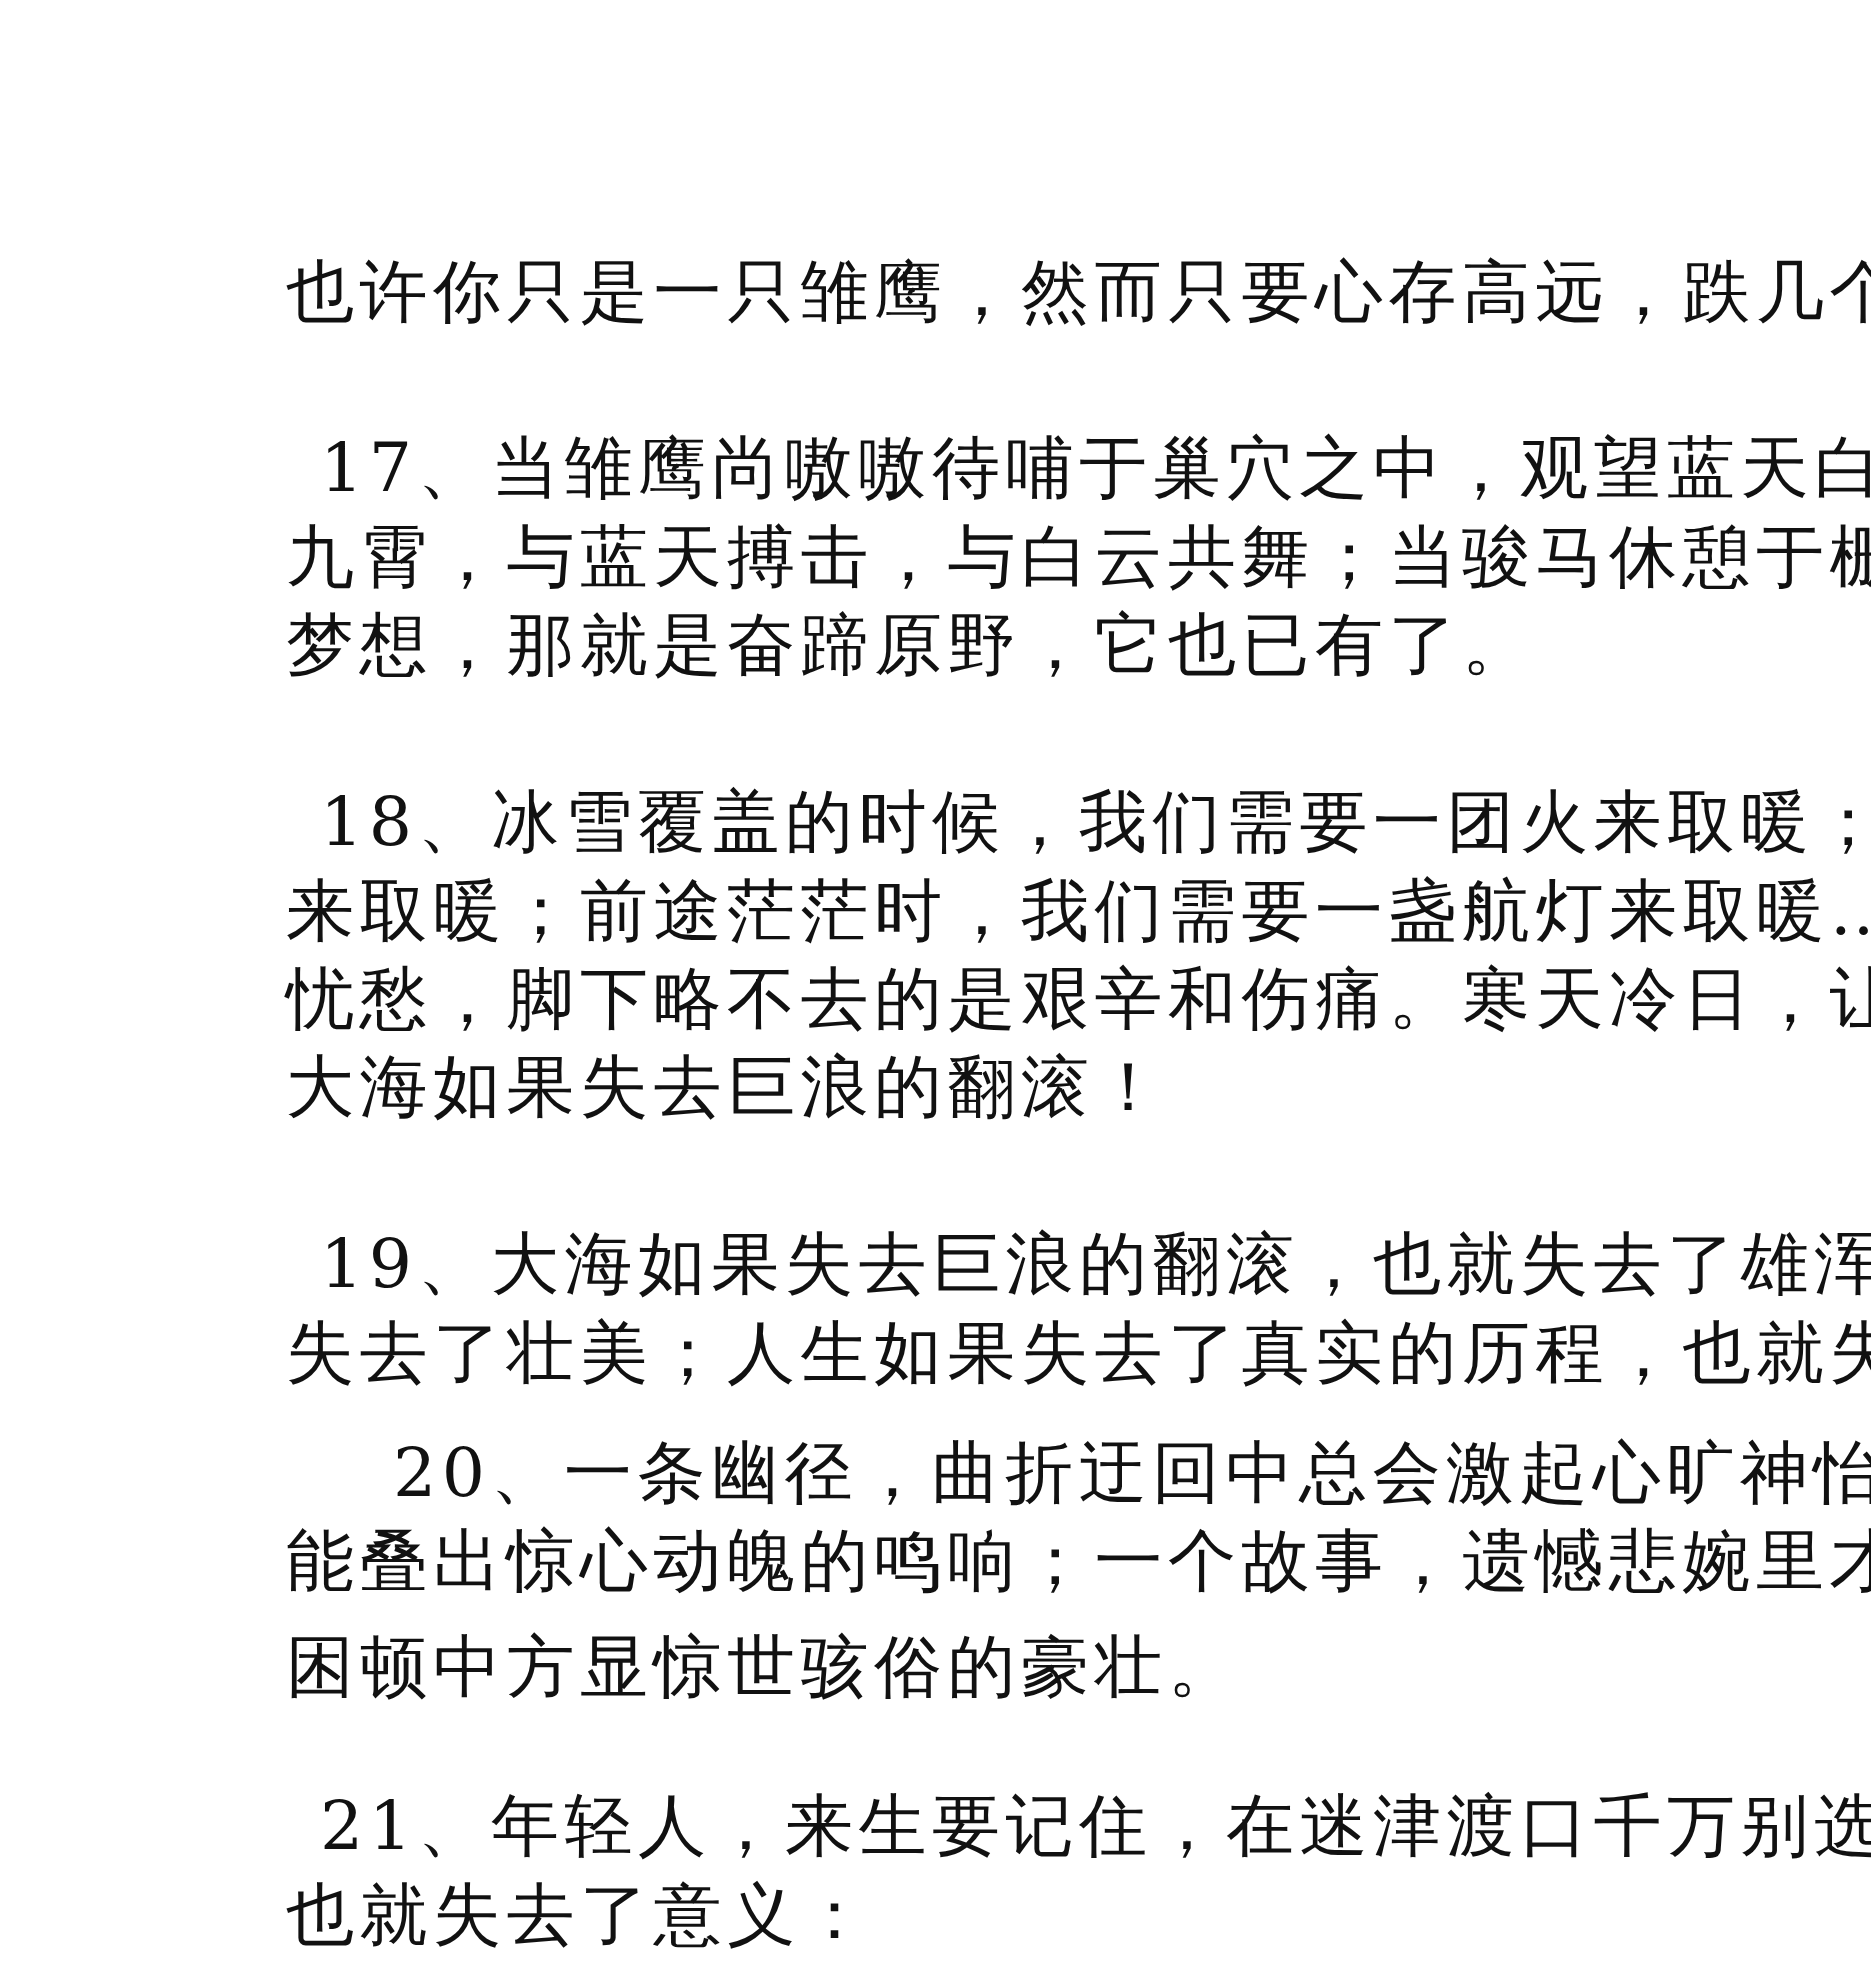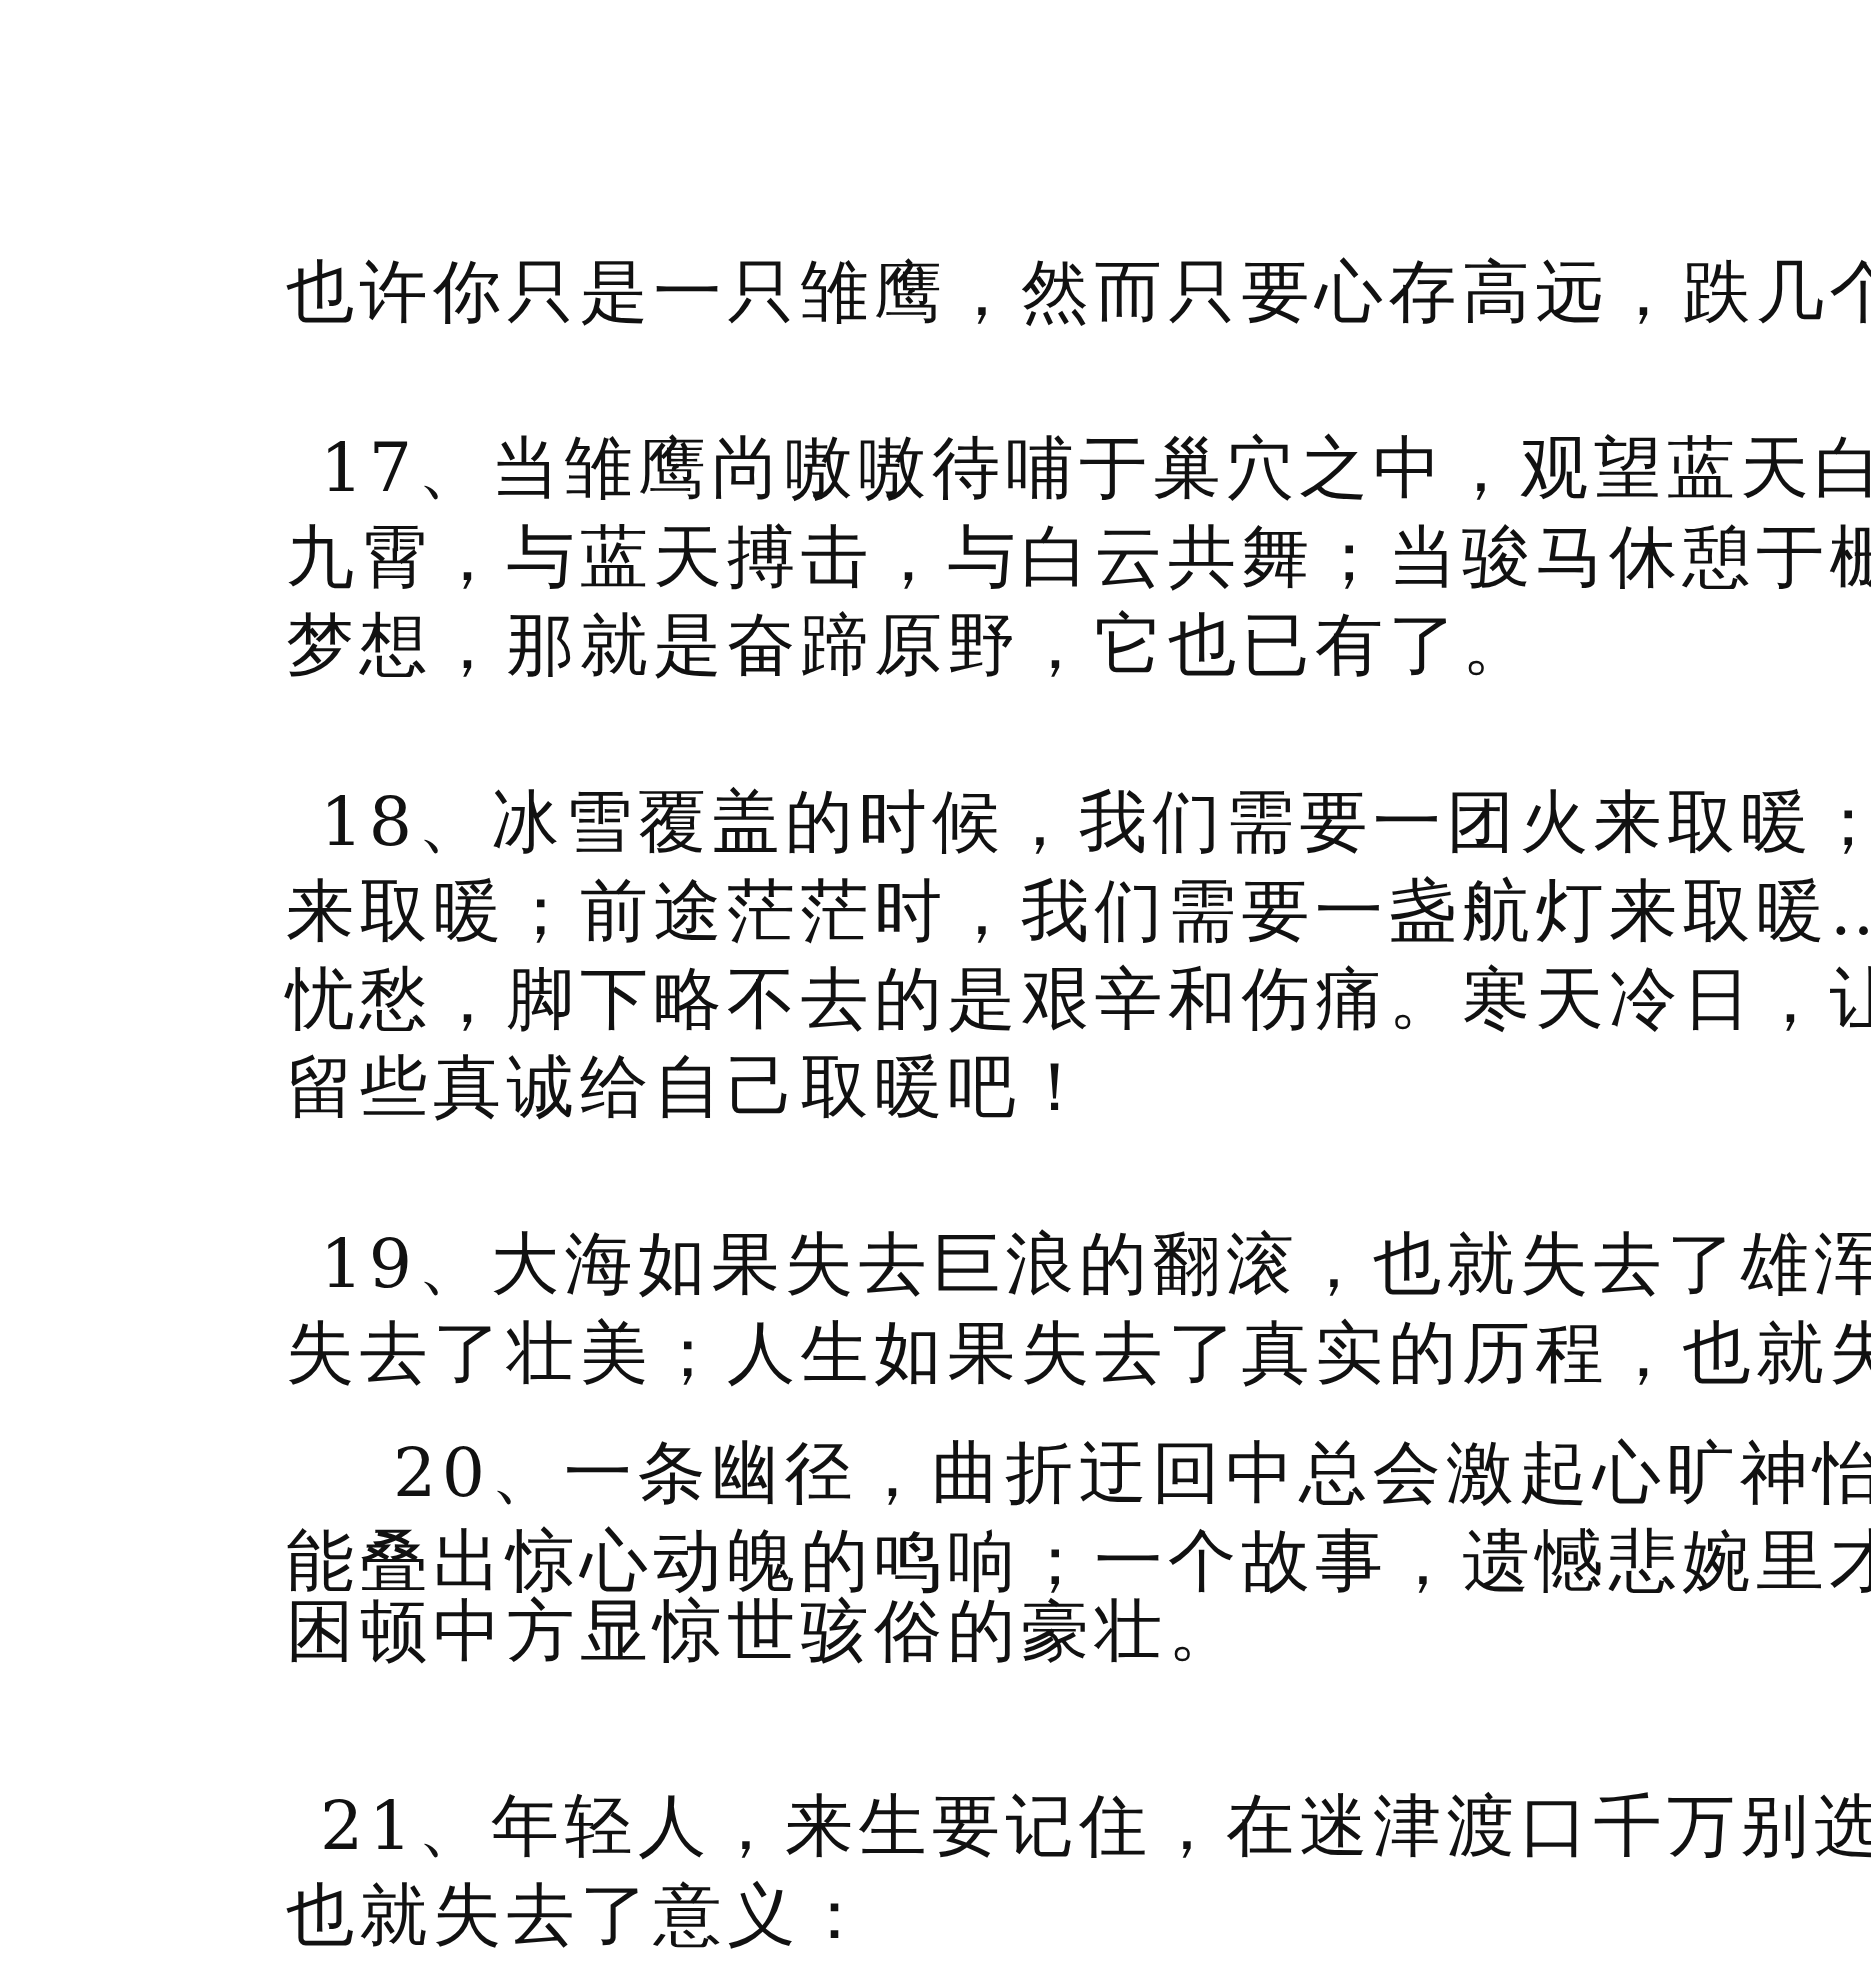--- a/index.html
+++ b/index.html
@@ -23,7 +23,7 @@
   <div class="line indent1" style="top:782px">18、冰雪覆盖的时候，我们需要一团火来取暖；暗夜无边的时候，我们需要点点星光</div>
   <div class="line" style="top:871px">来取暖；前途茫茫时，我们需要一盏航灯来取暖……四季轮回，心里滤不去的是烦恼和</div>
   <div class="line" style="top:959px">忧愁，脚下略不去的是艰辛和伤痛。寒天冷日，让我们用什么来温暖迎风而立的自己？</div>
-  <div class="line" style="top:1047px">留些真诚给自己取暖吧！</div>
+  <div class="line" style="top:1047px">大海如果失去巨浪的翻滚！</div>
 
   <div class="line indent1" style="top:1224px">19、大海如果失去巨浪的翻滚，也就失去了雄浑；沙漠如果失去了飞沙的狂舞，也就</div>
   <div class="line" style="top:1313px">失去了壮美；人生如果失去了真实的历程，也就失去了意义。</div>

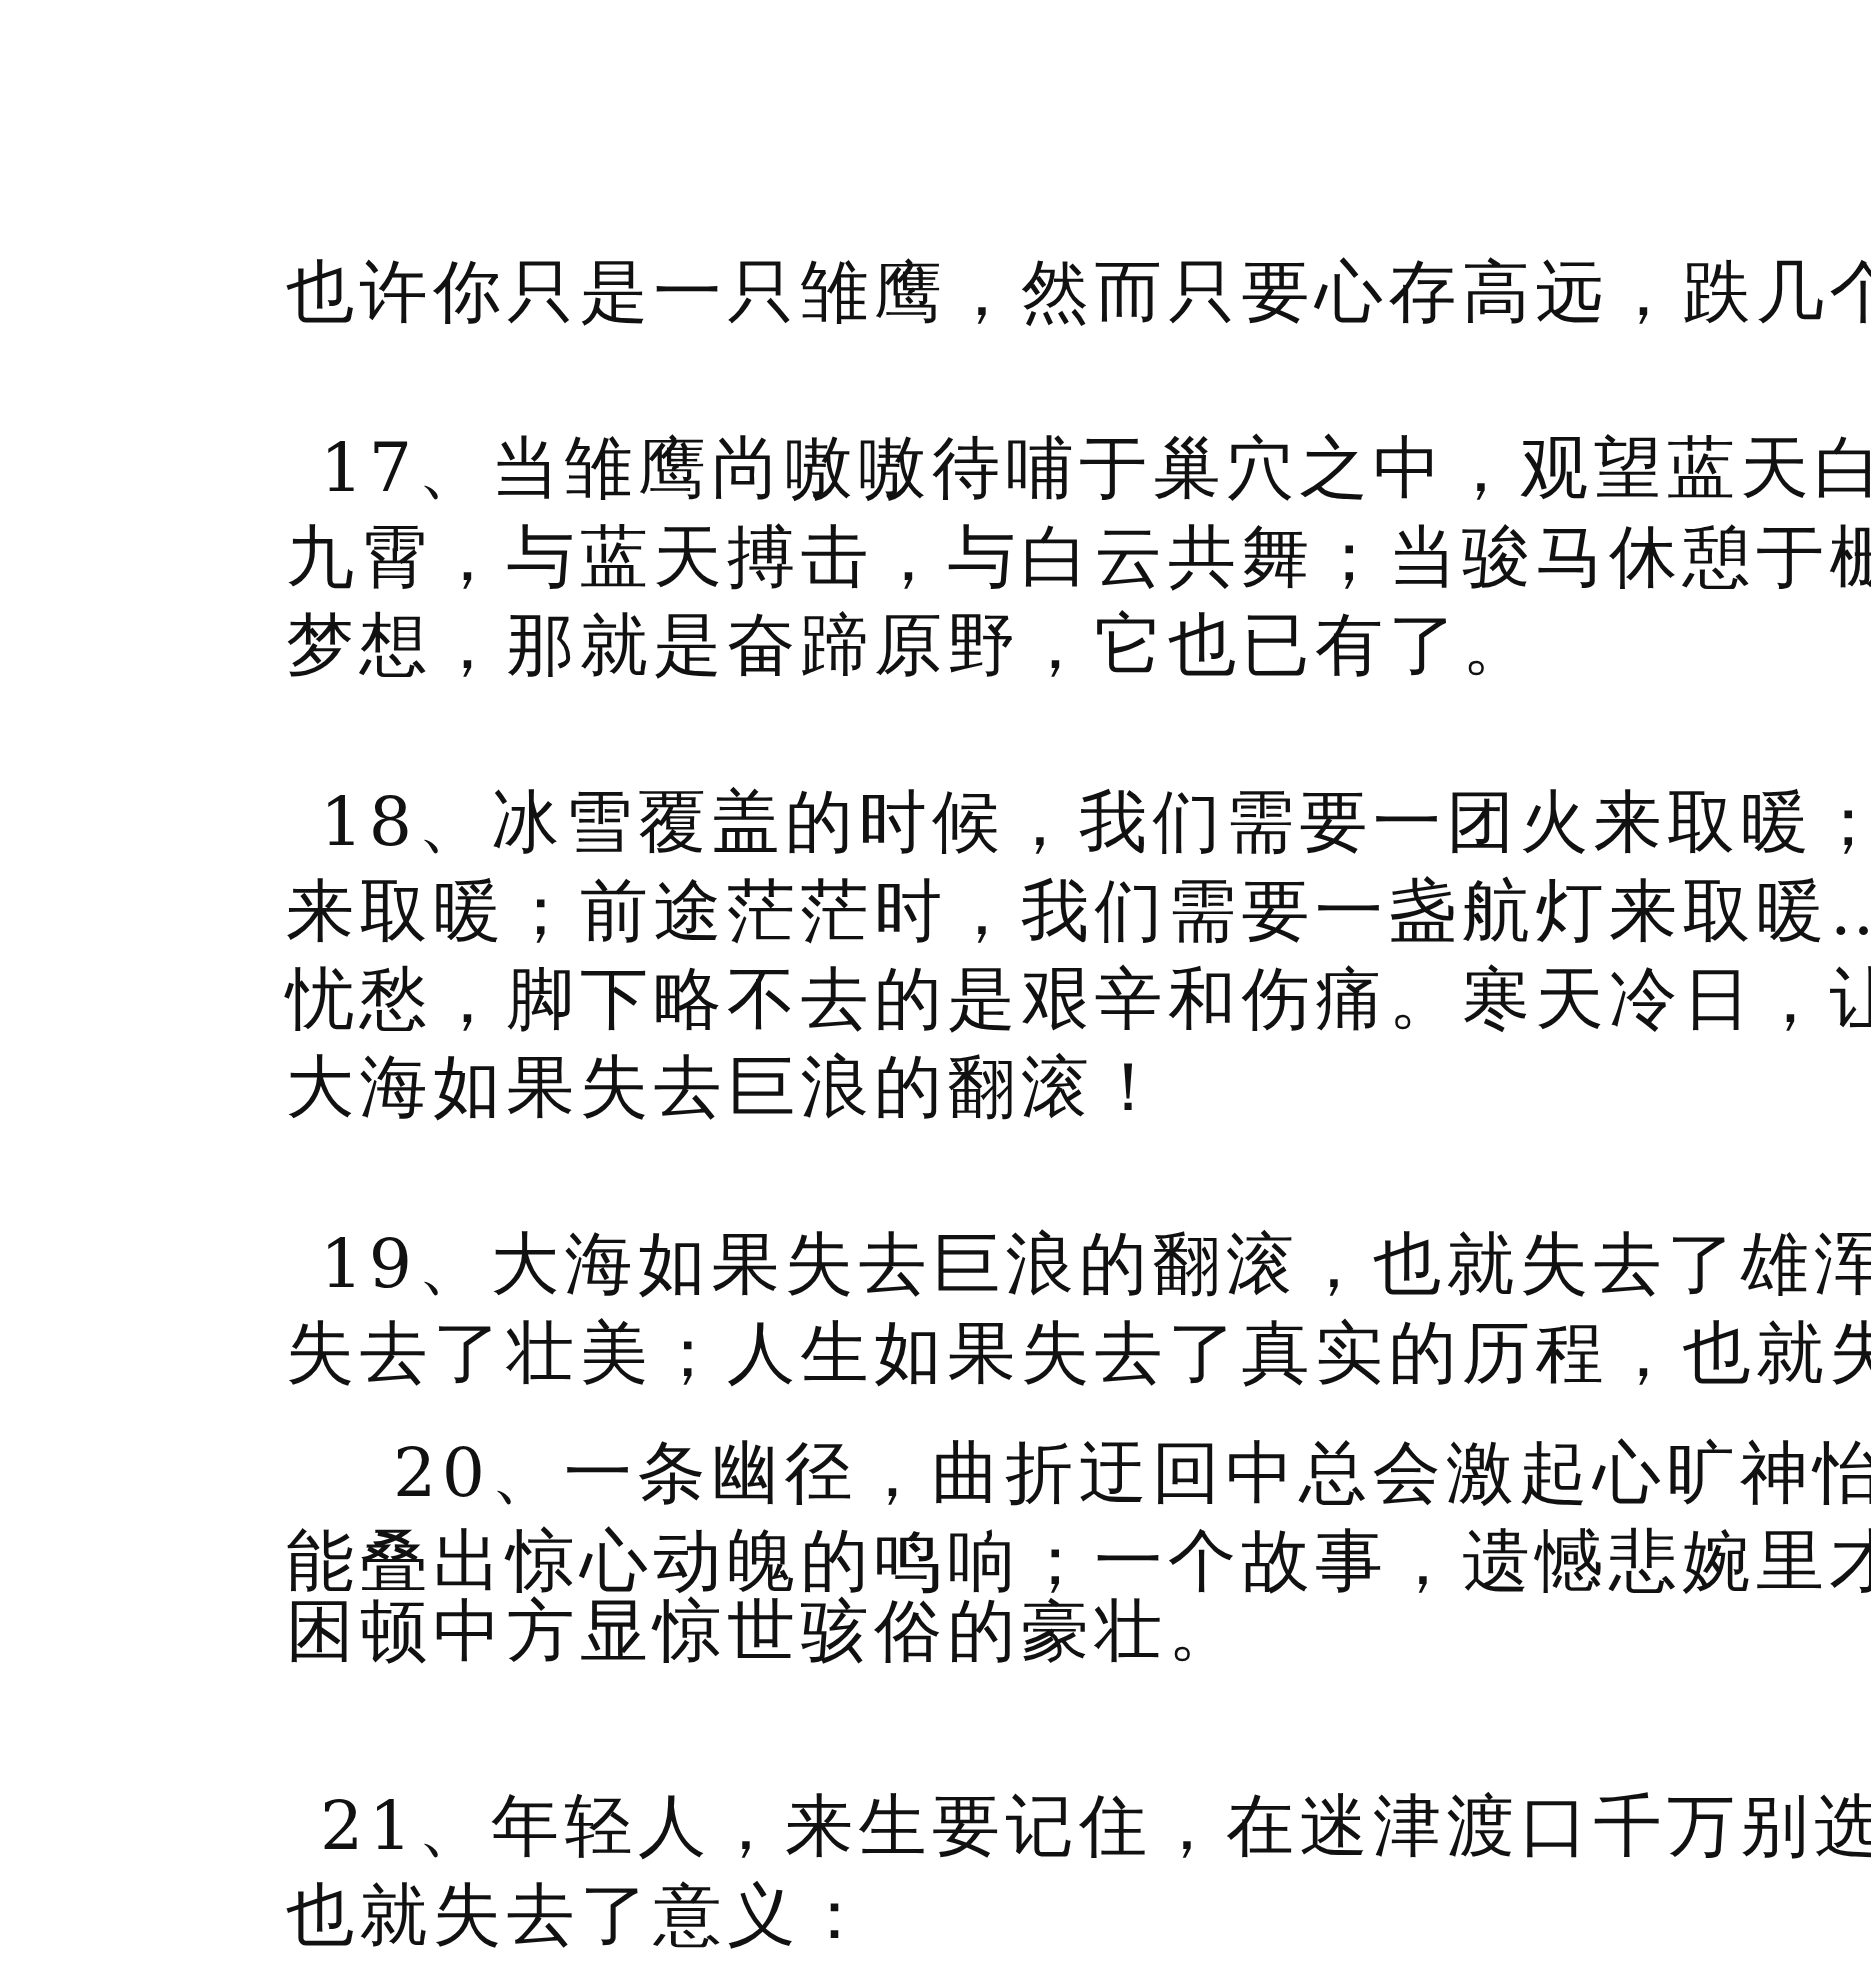--- a/index.html
+++ b/index.html
@@ -30,7 +30,7 @@
 
   <div class="line indent2" style="top:1433px">20、一条幽径，曲折迂回中总会激起心旷神怡的向往；一波巨澜，潮起潮落时更</div>
   <div class="line" style="top:1521px">能叠出惊心动魄的鸣响；一个故事，遗憾悲婉里才有肝肠寸段的凄凉；一种人生，跌宕</div>
-  <div class="line" style="top:1591px">困顿中方显惊世骇俗的豪壮。</div>
+  <div class="line" style="top:1627px">困顿中方显惊世骇俗的豪壮。</div>
 
   <div class="line indent1" style="top:1786px">21、年轻人，来生要记住，在迷津渡口千万别选错。诚信是人生幸福的源泉，不可丢。</div>
   <div class="line" style="top:1875px">也就失去了意义：</div>

